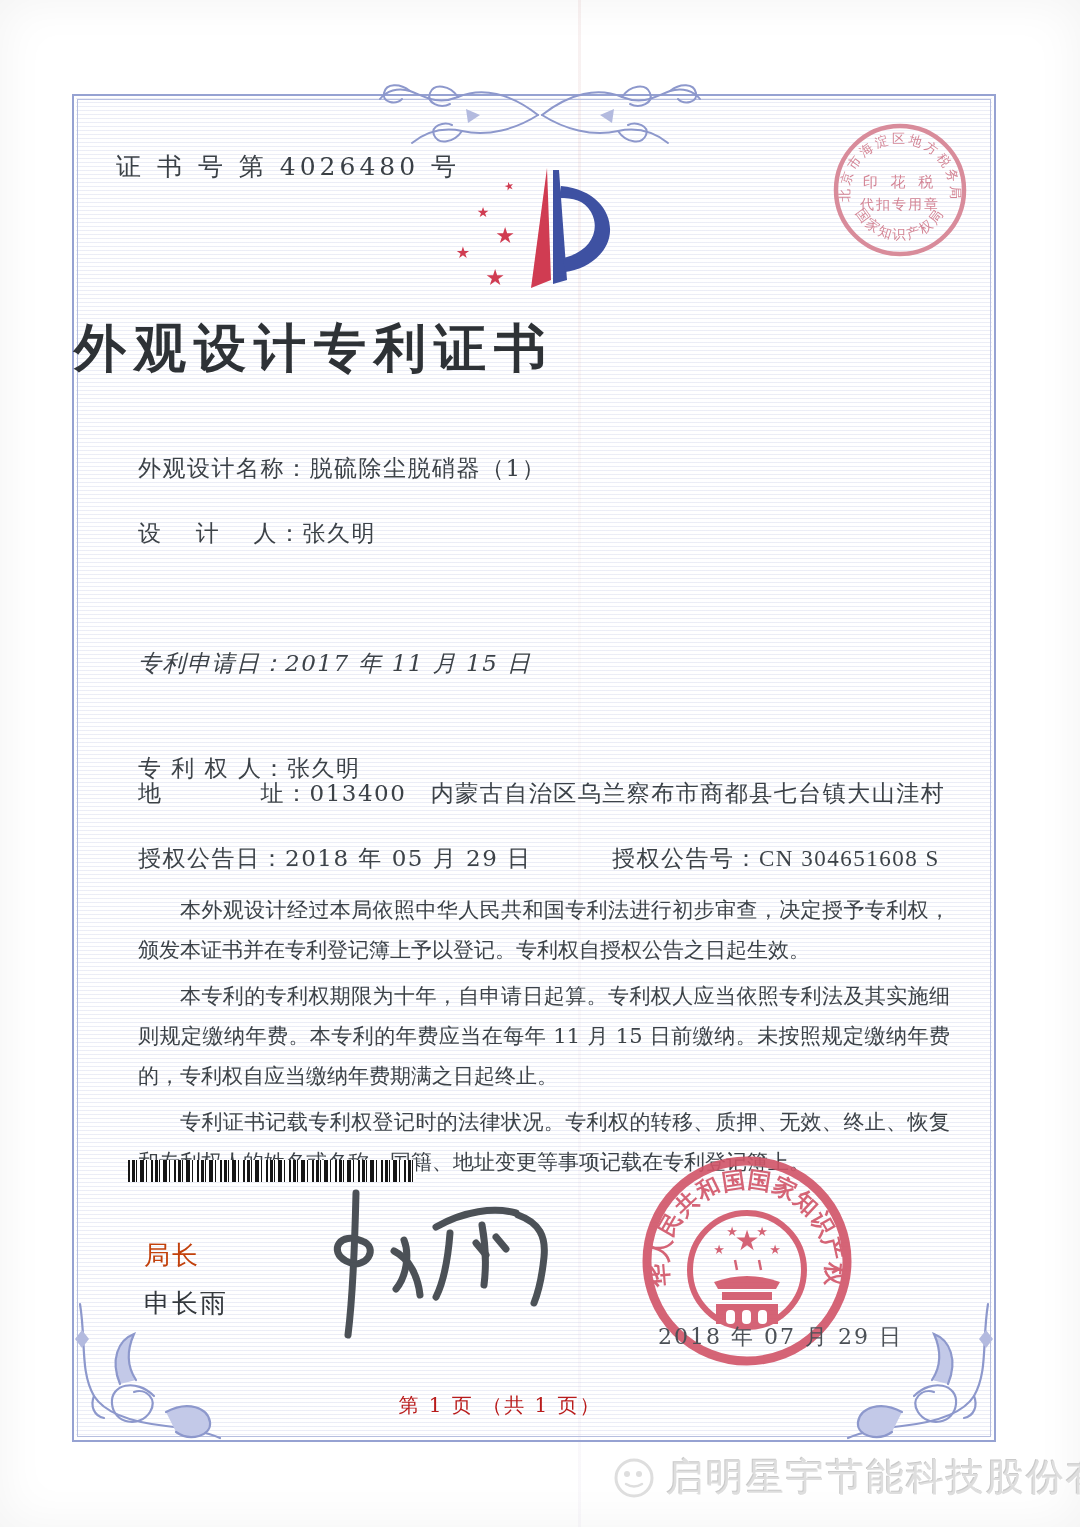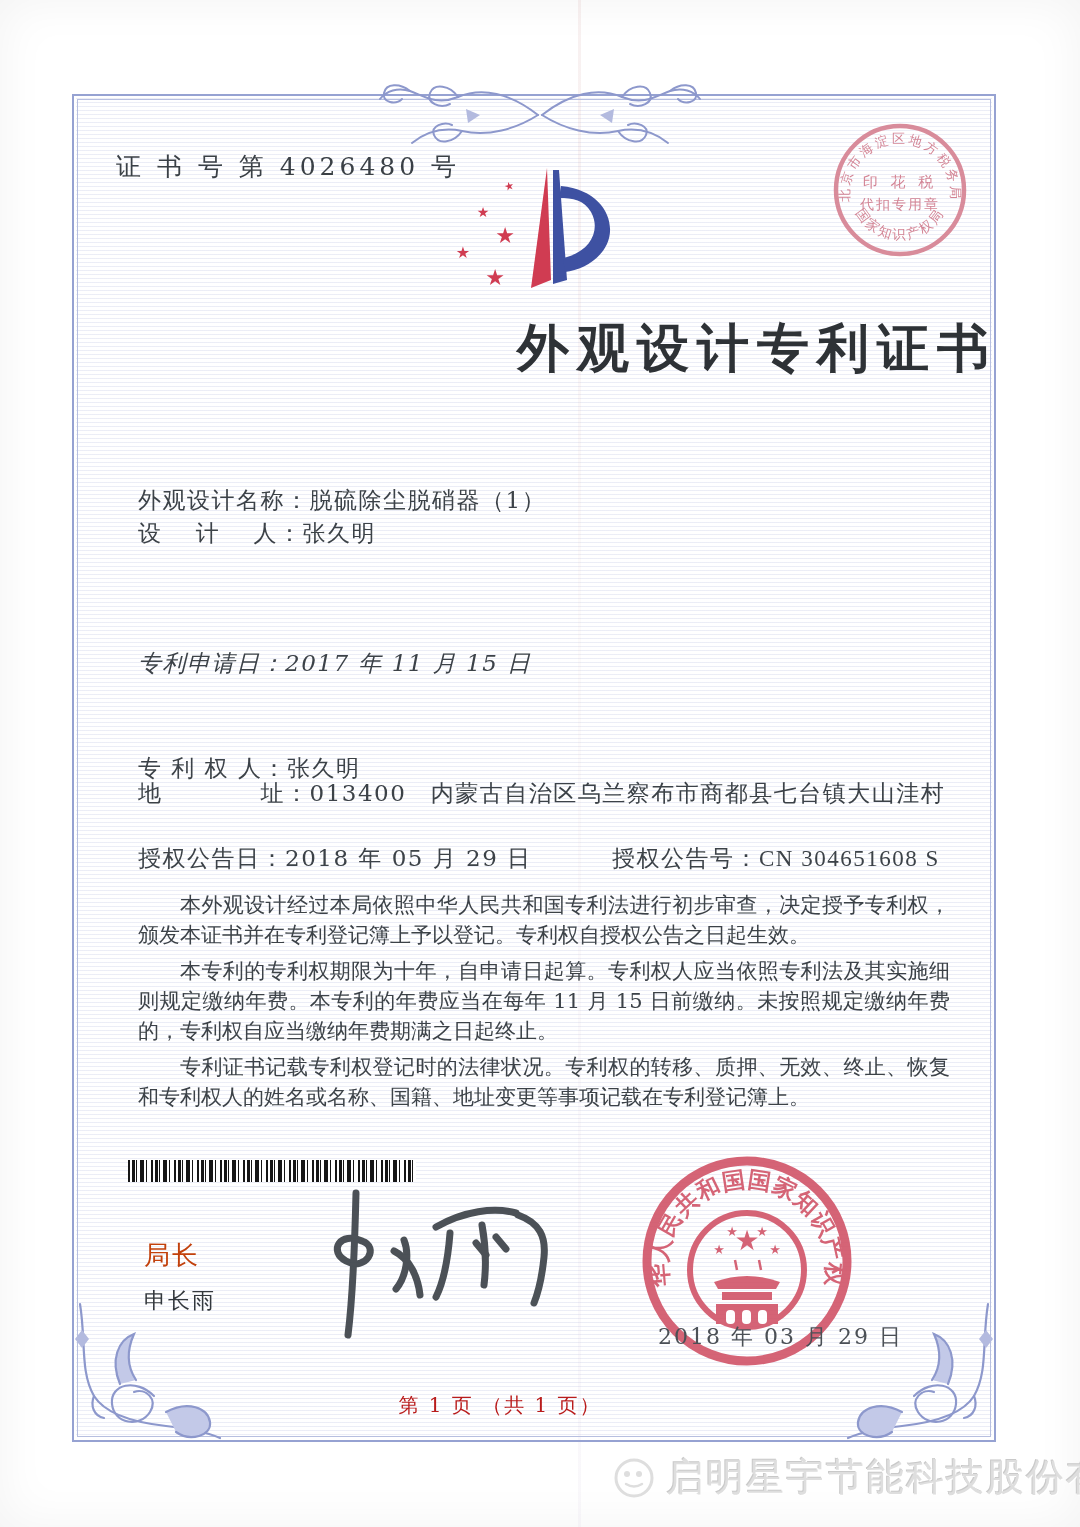--- a/index.html
+++ b/index.html
@@ -21,7 +21,7 @@
   .ornament{position:absolute;pointer-events:none;}
 
   .cert-no{position:absolute;left:116px;top:150px;font-size:25px;letter-spacing:4px;color:#3a4046;}
-  .title{position:absolute;left:74px;top:314px;width:923px;text-align:right;
+  .title{position:absolute;left:74px;top:314px;width:923px;text-align:left;
     font-size:52px;font-weight:bold;letter-spacing:8px;color:#2e3236;}
 
   .field{position:absolute;left:138px;font-size:23px;color:#3c4248;letter-spacing:1.5px;white-space:nowrap;}

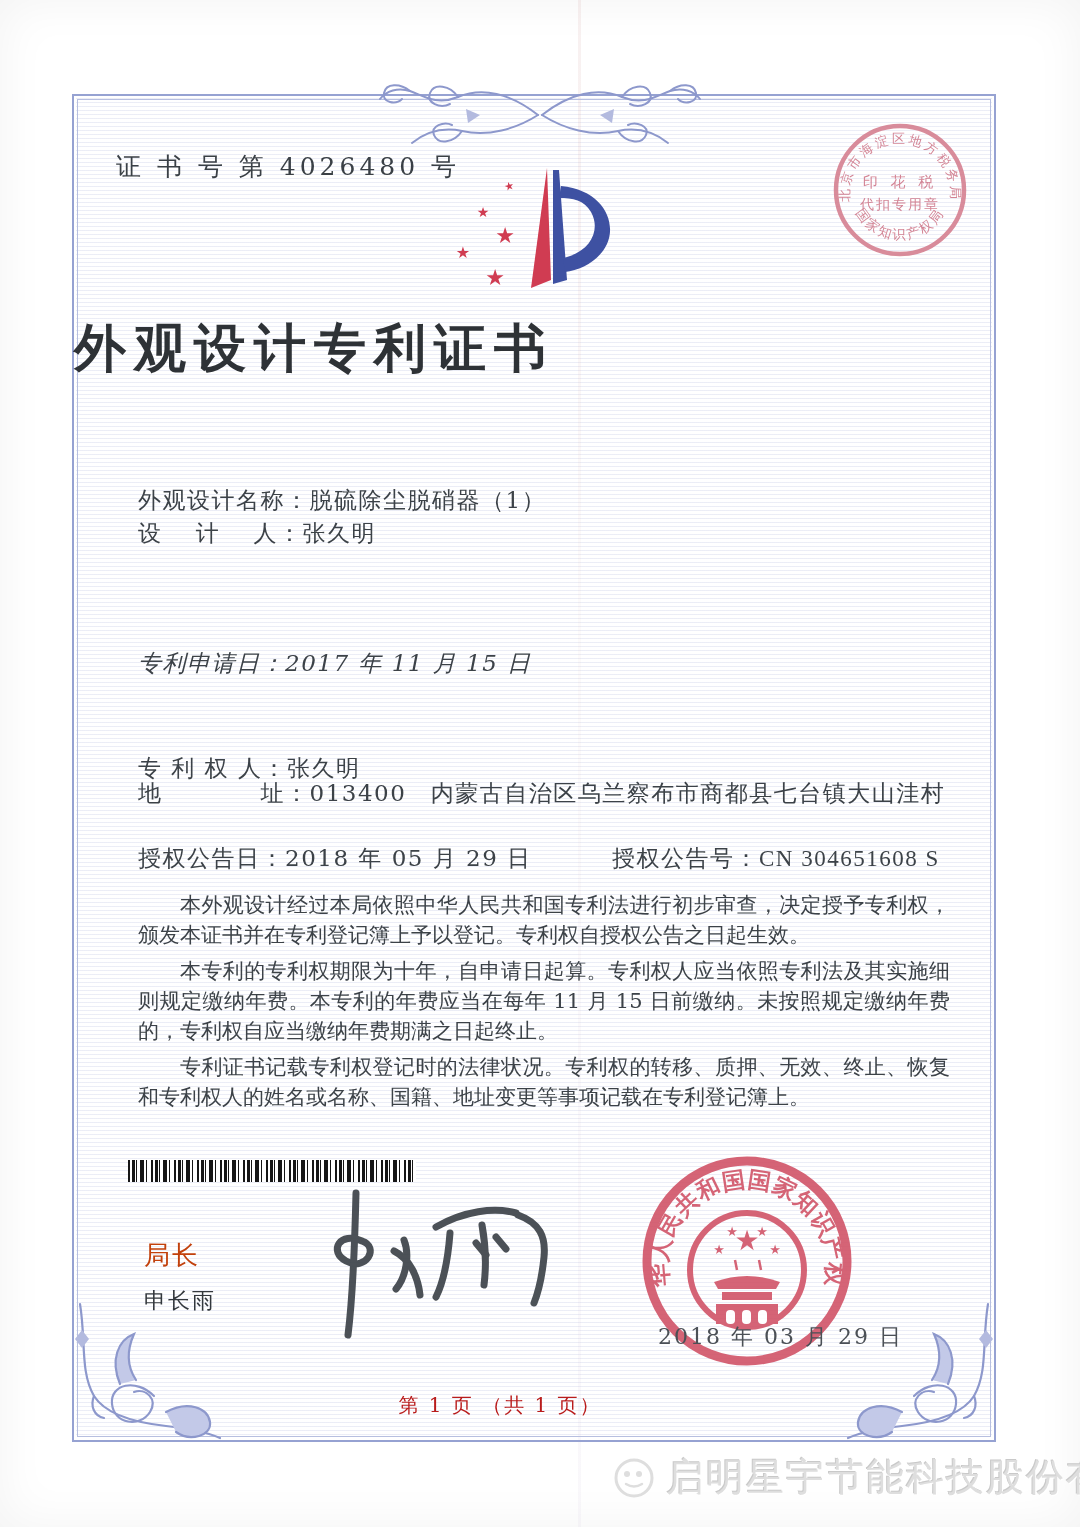--- a/index.html
+++ b/index.html
@@ -120,7 +120,7 @@
 
   <div class="title">外观设计专利证书</div>
 
-  <div class="field" style="top:453px;margin-top:32px;">外观设计名称：脱硫除尘脱硝器（1）</div>
+  <div class="field" style="top:453px;">外观设计名称：脱硫除尘脱硝器（1）</div>
   <div class="field" style="top:518px;">设　 计　 人：张久明</div>
   <div class="field" style="top:648px;font-style:italic;">专利申请日：2017 年 11 月 15 日</div>
   <div class="field" style="top:713px;margin-top:40px;">专 利 权 人：张久明</div>

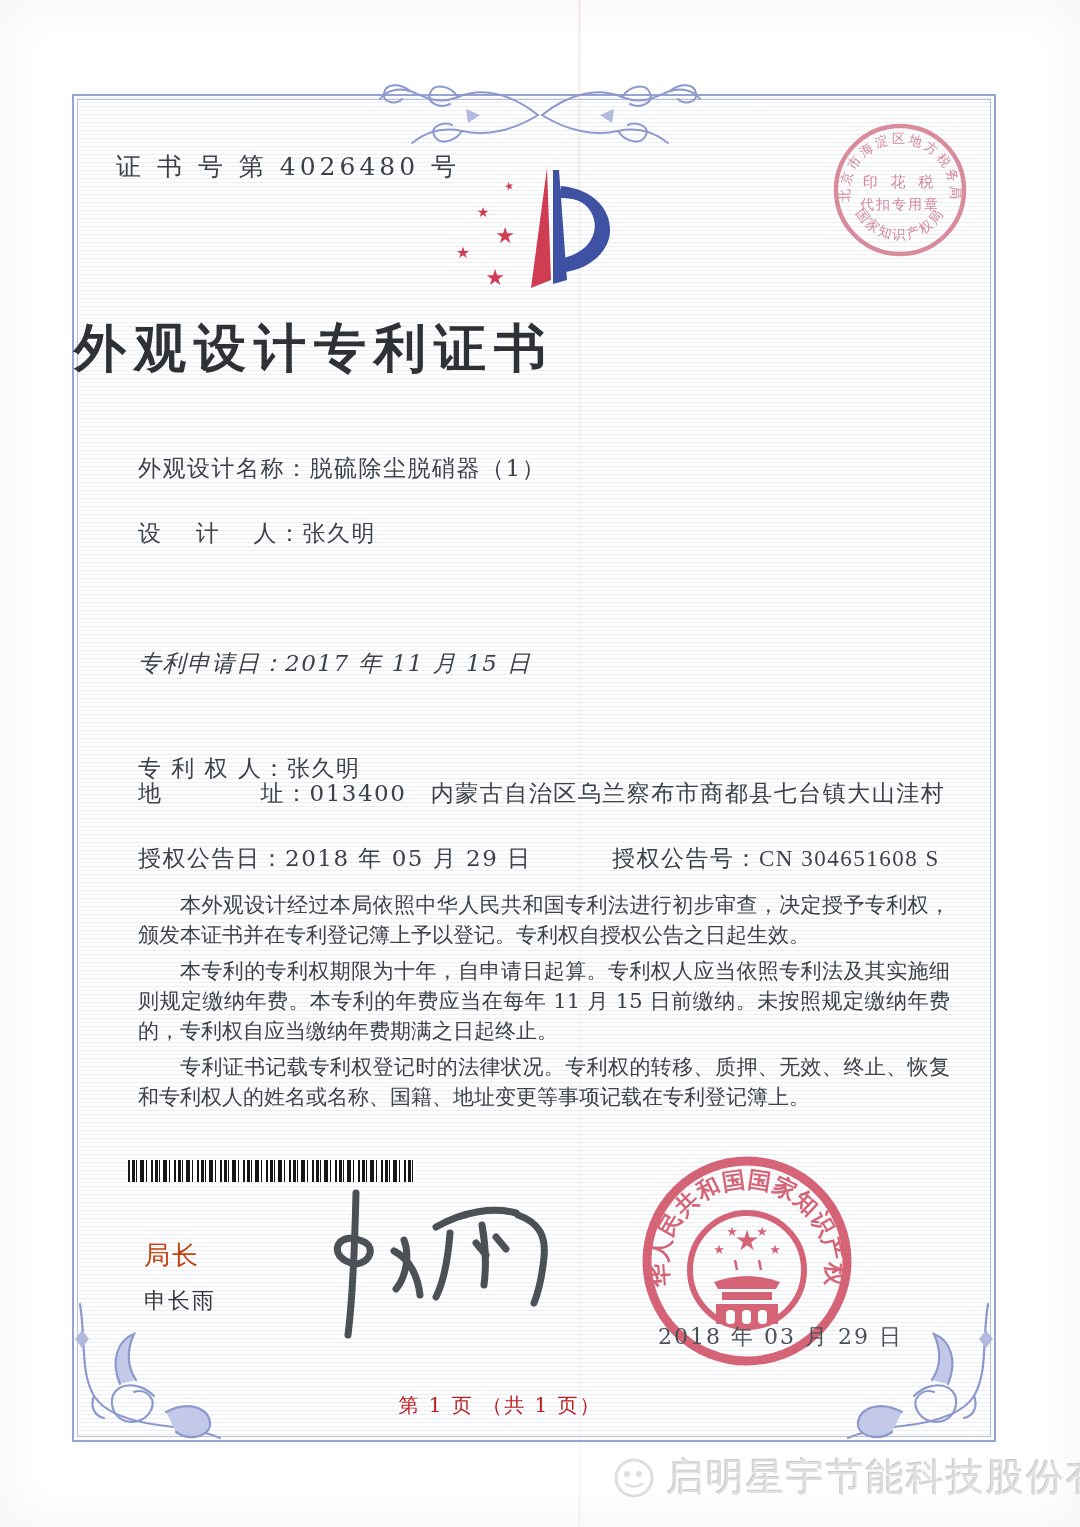--- a/index.html
+++ b/index.html
@@ -27,7 +27,7 @@
   .field{position:absolute;left:138px;font-size:23px;color:#3c4248;letter-spacing:1.5px;white-space:nowrap;}
   .grant-right{position:absolute;left:612px;font-size:23px;color:#3c4248;letter-spacing:1.5px;white-space:nowrap;}
 
-  .paras{position:absolute;left:138px;top:890px;width:812px;font-size:21px;line-height:30px;
+  .paras{position:absolute;left:138px;top:890px;width:812px;font-size:21px;line-height:40px;
     color:#3c4248;text-align:justify;}
   .paras p{margin:0 0 6px 0;text-indent:2em;}
 

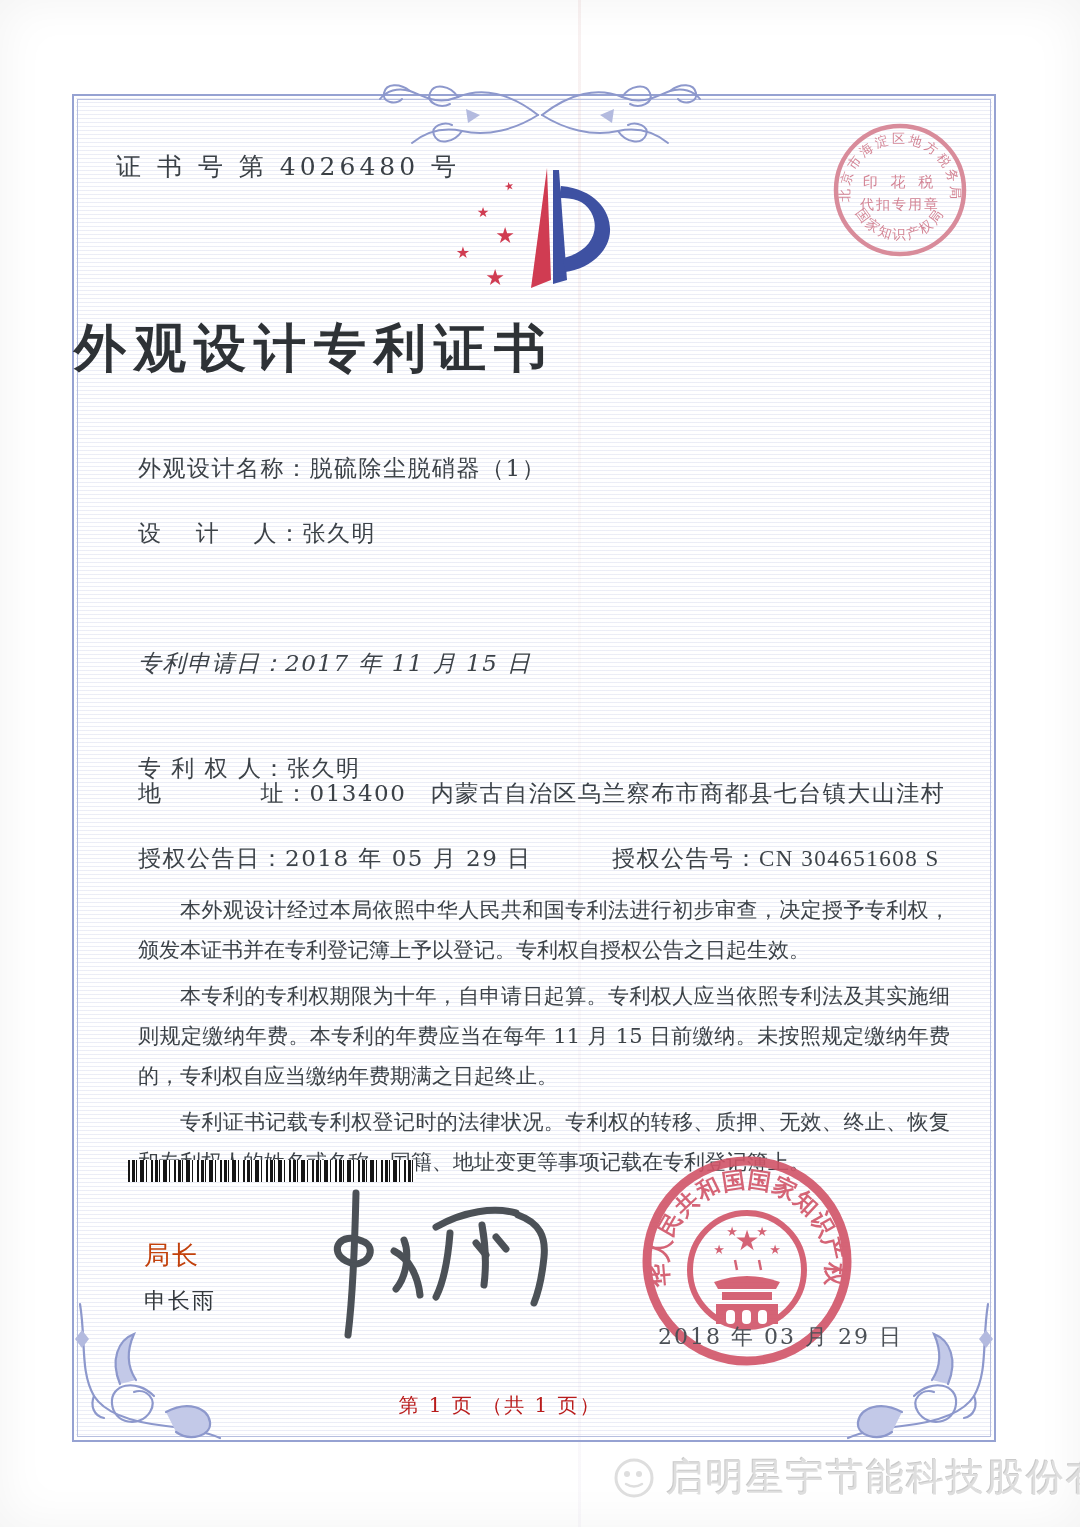--- a/index.html
+++ b/index.html
@@ -40,7 +40,7 @@
       #161616 18px 19px,#ffffff 19px 23px);}
 
   .official-title{position:absolute;left:144px;top:1238px;font-size:26px;color:#c2410c;letter-spacing:2px;}
-  .official-name{position:absolute;left:144px;top:1286px;font-size:22px;color:#33383d;letter-spacing:2px;}
+  .official-name{position:absolute;left:144px;top:1286px;font-size:26px;color:#33383d;letter-spacing:2px;}
 
   .seal-date{position:absolute;left:658px;top:1322px;font-size:22px;letter-spacing:2px;color:#4b5056;z-index:6;white-space:nowrap;}
   .footer-page{position:absolute;left:355px;top:1392px;width:290px;text-align:center;

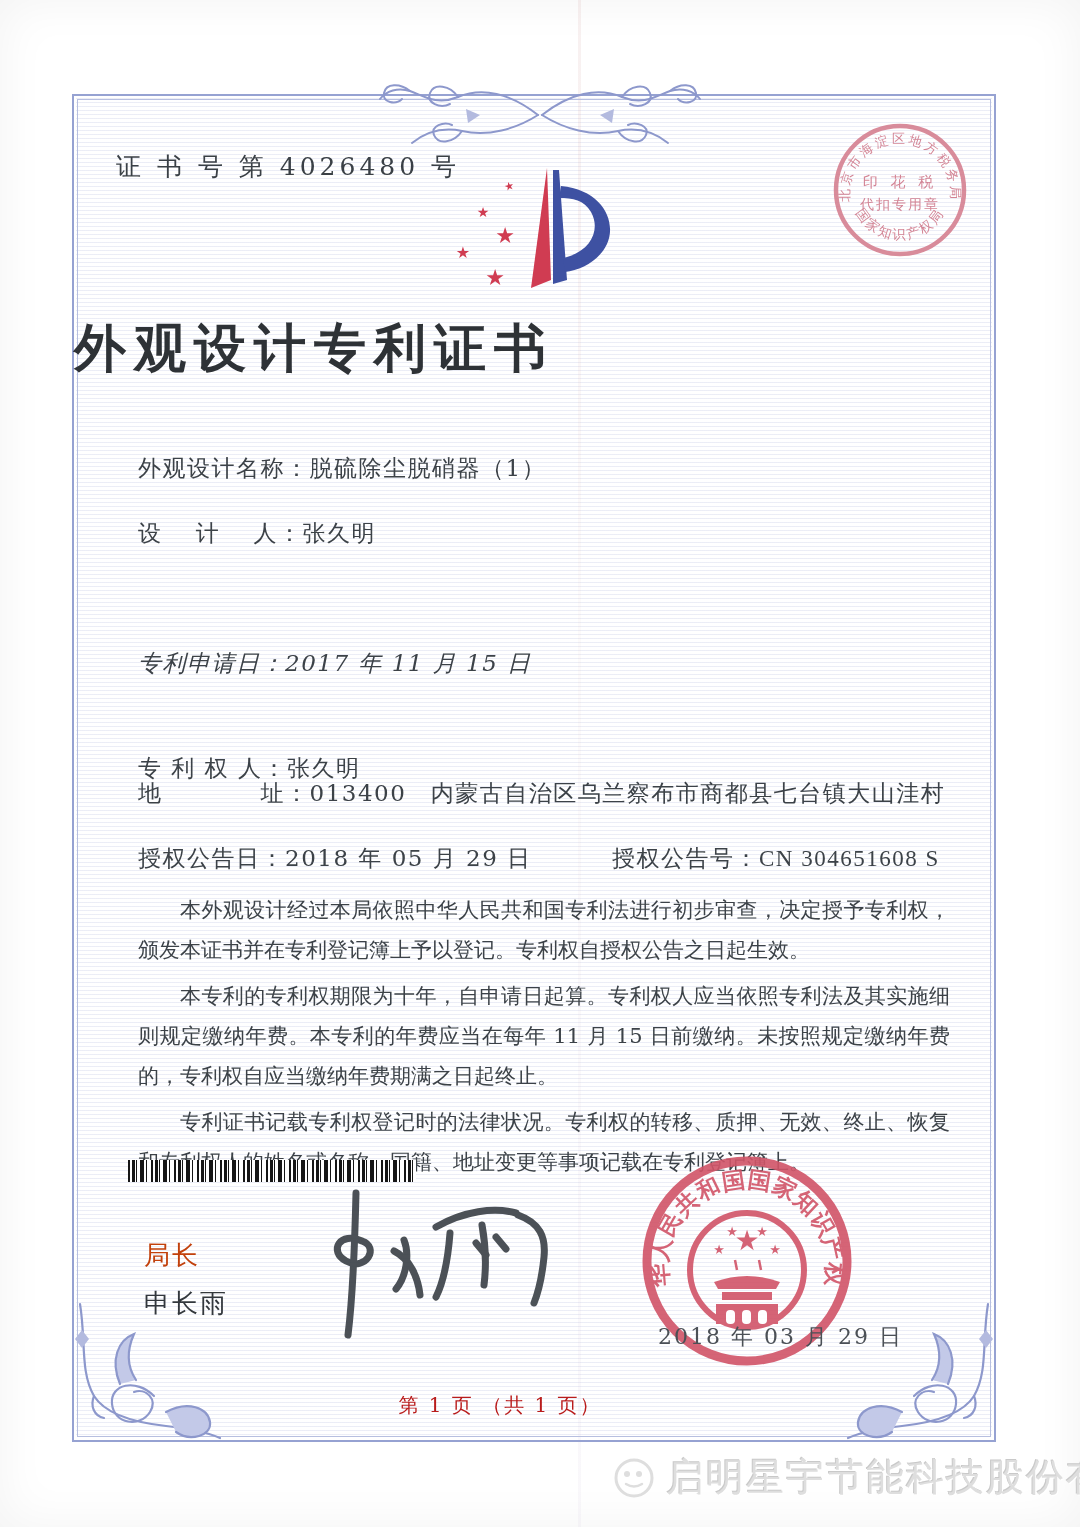--- a/index.html
+++ b/index.html
@@ -182,7 +182,7 @@
       </g>
     </g>
   </svg>
-  <div class="seal-date">2018 年 03 月 29 日</div>
+  <div class="seal-date">2018 年 07 月 29 日</div>
 
   <svg class="ornament" style="left:831px;top:121px;" width="138" height="138" viewBox="0 0 138 138">
     <g opacity="0.85">

